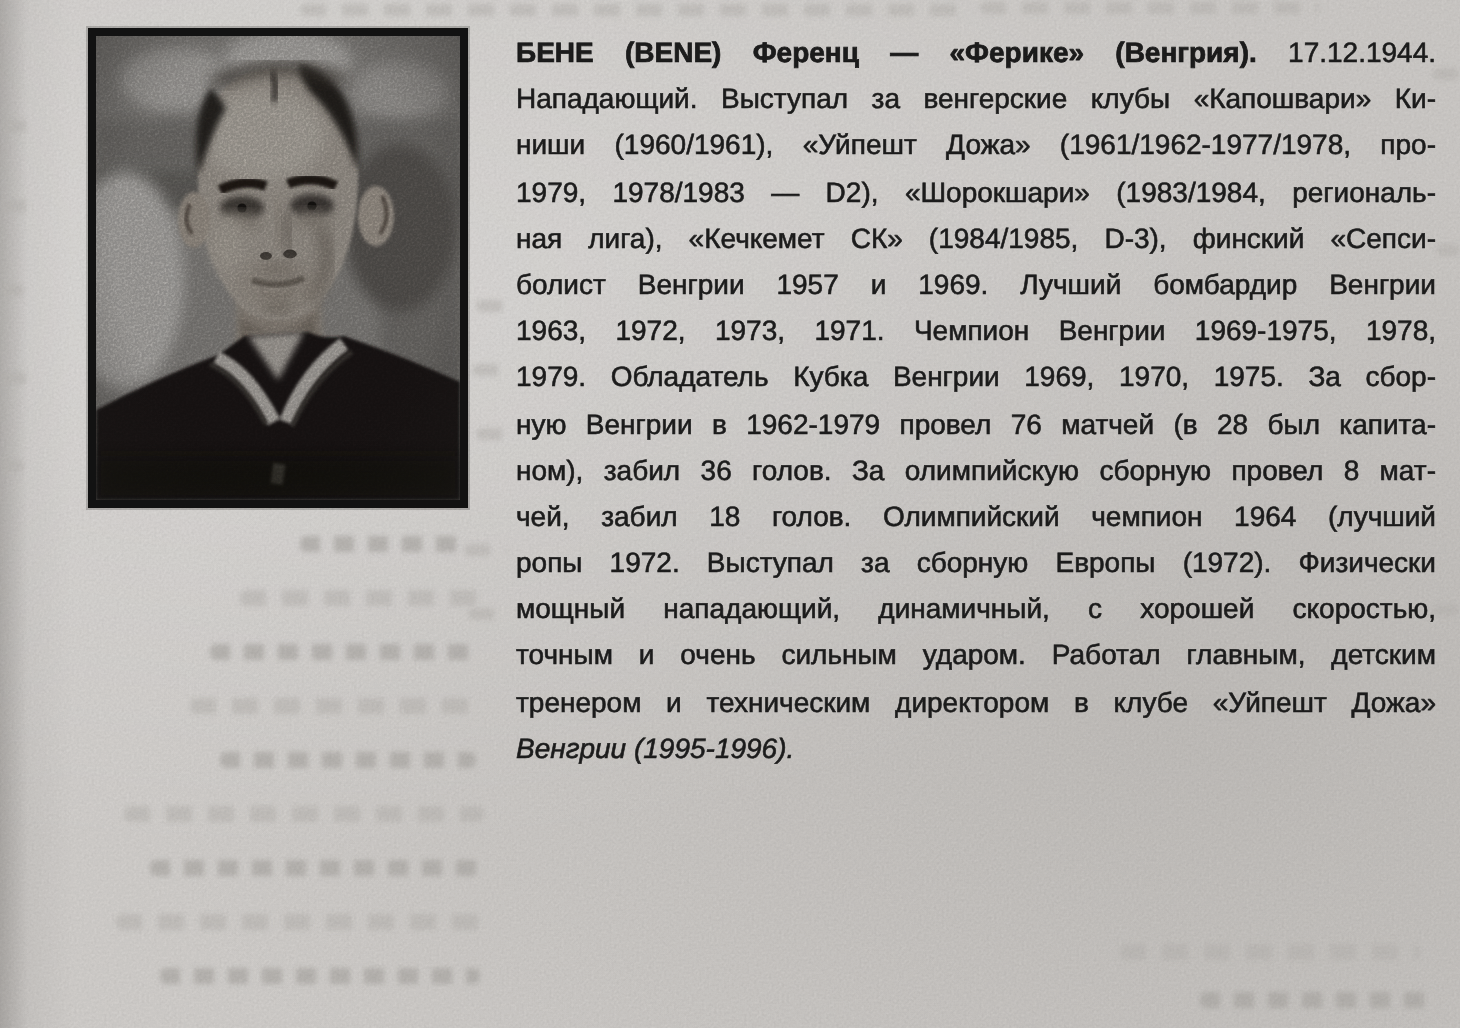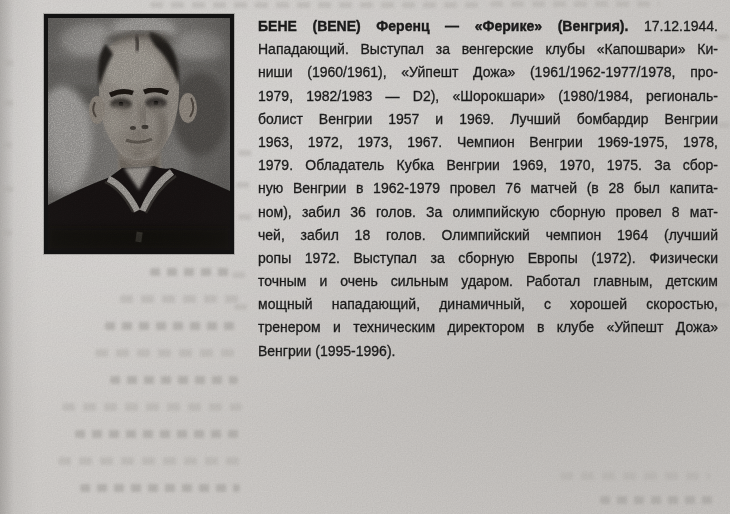--- a/index.html
+++ b/index.html
@@ -176,7 +176,7 @@
   </div>
   <div class="tl">Нападающий. Выступал за венгерские клубы «Капошвари» Ки-</div>
   <div class="tl">ниши (1960/1961), «Уйпешт Дожа» (1961/1962-1977/1978, про-</div>
-  <div class="tl">1979, 1982/1983 — D2), «Шорокшари» (1980/1984, региональ-</div>
+  <div class="tl">1979, 1978/1983 — D2), «Шорокшари» (1983/1984, региональ-</div>
   <div class="tl">болист Венгрии 1957 и 1969. Лучший бомбардир Венгрии</div>
   <div class="tl">1963, 1972, 1973, 1967. Чемпион Венгрии 1969-1975, 1978,</div>
   <div class="tl">1979. Обладатель Кубка Венгрии 1969, 1970, 1975. За сбор-</div>

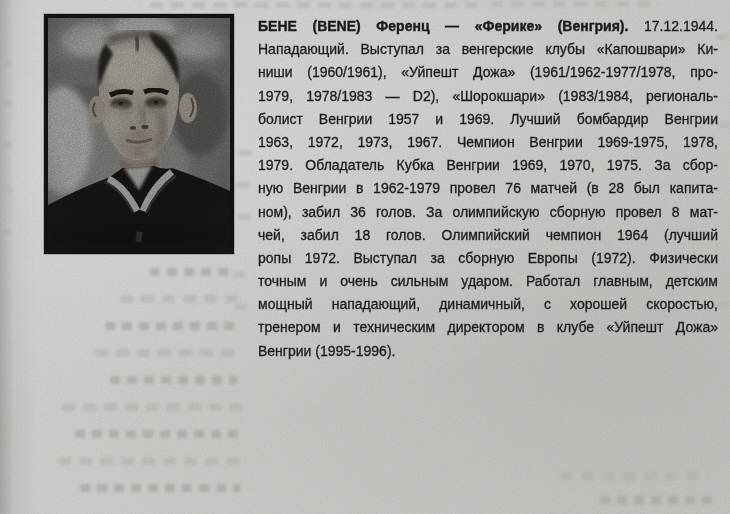--- a/index.html
+++ b/index.html
@@ -177,6 +177,7 @@
   <div class="tl">Нападающий. Выступал за венгерские клубы «Капошвари» Ки-</div>
   <div class="tl">ниши (1960/1961), «Уйпешт Дожа» (1961/1962-1977/1978, про-</div>
   <div class="tl">1979, 1978/1983 — D2), «Шорокшари» (1983/1984, региональ-</div>
+  <div class="tl">ная лига), «Кечкемет СК» (1984/1985, D-3), финский «Сепси-</div>
   <div class="tl">болист Венгрии 1957 и 1969. Лучший бомбардир Венгрии</div>
   <div class="tl">1963, 1972, 1973, 1967. Чемпион Венгрии 1969-1975, 1978,</div>
   <div class="tl">1979. Обладатель Кубка Венгрии 1969, 1970, 1975. За сбор-</div>

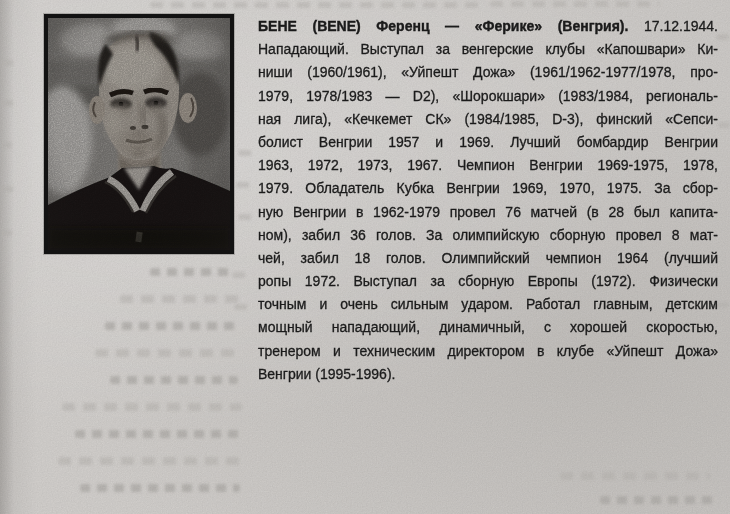--- a/index.html
+++ b/index.html
@@ -179,7 +179,7 @@
   <div class="tl">1979, 1978/1983 — D2), «Шорокшари» (1983/1984, региональ-</div>
   <div class="tl">ная лига), «Кечкемет СК» (1984/1985, D-3), финский «Сепси-</div>
   <div class="tl">болист Венгрии 1957 и 1969. Лучший бомбардир Венгрии</div>
-  <div class="tl">1963, 1972, 1973, 1967. Чемпион Венгрии 1969-1975, 1978,</div>
+  <div class="tl">1963, 1972, 1973, 1971. Чемпион Венгрии 1969-1975, 1978,</div>
   <div class="tl">1979. Обладатель Кубка Венгрии 1969, 1970, 1975. За сбор-</div>
   <div class="tl">ную Венгрии в 1962-1979 провел 76 матчей (в 28 был капита-</div>
   <div class="tl">ном), забил 36 голов. За олимпийскую сборную провел 8 мат-</div>

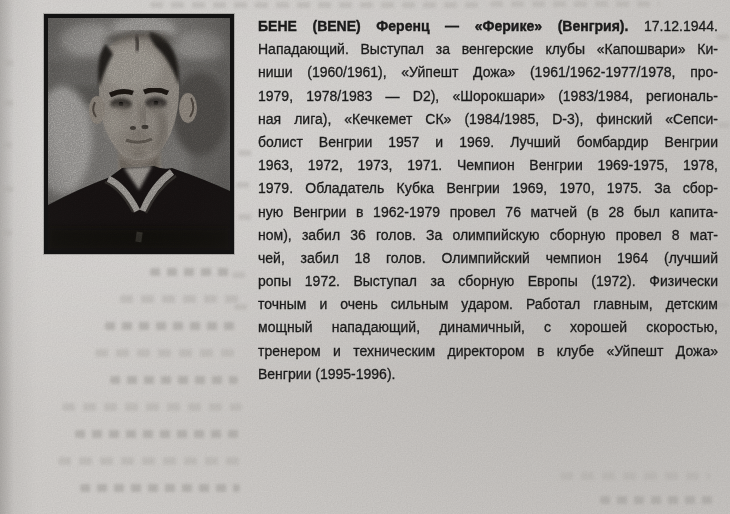--- a/index.html
+++ b/index.html
@@ -185,8 +185,8 @@
   <div class="tl">ном), забил 36 голов. За олимпийскую сборную провел 8 мат-</div>
   <div class="tl">чей, забил 18 голов. Олимпийский чемпион 1964 (лучший</div>
   <div class="tl">ропы 1972. Выступал за сборную Европы (1972). Физически</div>
+  <div class="tl">мощный нападающий, динамичный, с хорошей скоростью,</div>
   <div class="tl">точным и очень сильным ударом. Работал главным, детским</div>
-  <div class="tl">мощный нападающий, динамичный, с хорошей скоростью,</div>
   <div class="tl">тренером и техническим директором в клубе «Уйпешт Дожа»</div>
   <div class="tl last">Венгрии (1995-1996).</div>
 </div>

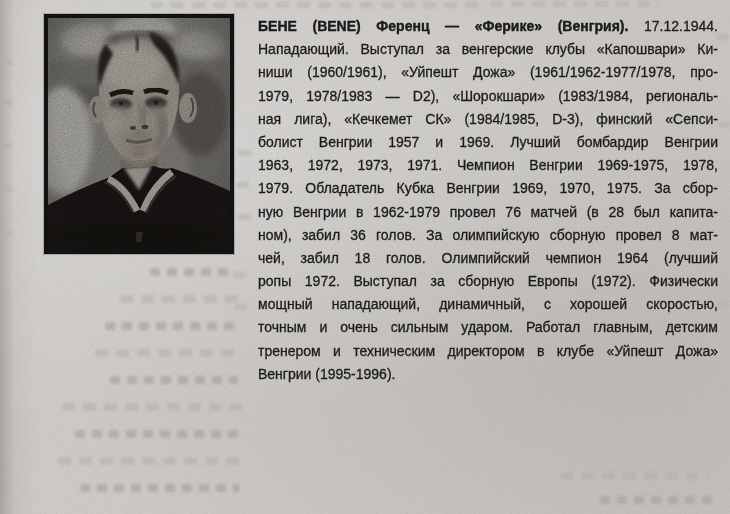--- a/index.html
+++ b/index.html
@@ -47,7 +47,7 @@
     height: 23.2px; white-space: nowrap;
     text-align: justify; text-align-last: justify;
   }
-  .tl.last { text-align-last: left; }
+  .tl.last { text-align-last: left; font-style: italic; }
   .tl-bold { font-weight: 700; -webkit-text-stroke: 0.35px #151515; }
   .grain { position: absolute; inset: 0; pointer-events: none; }
 </style>

